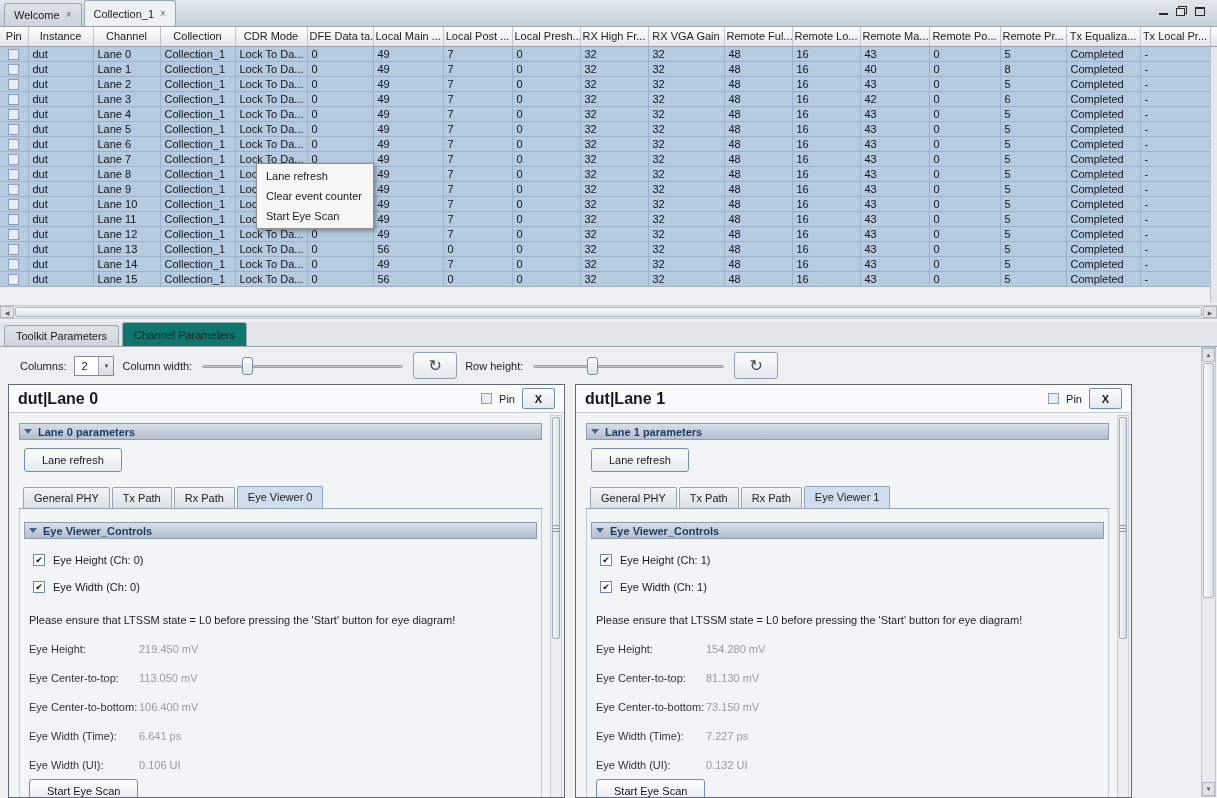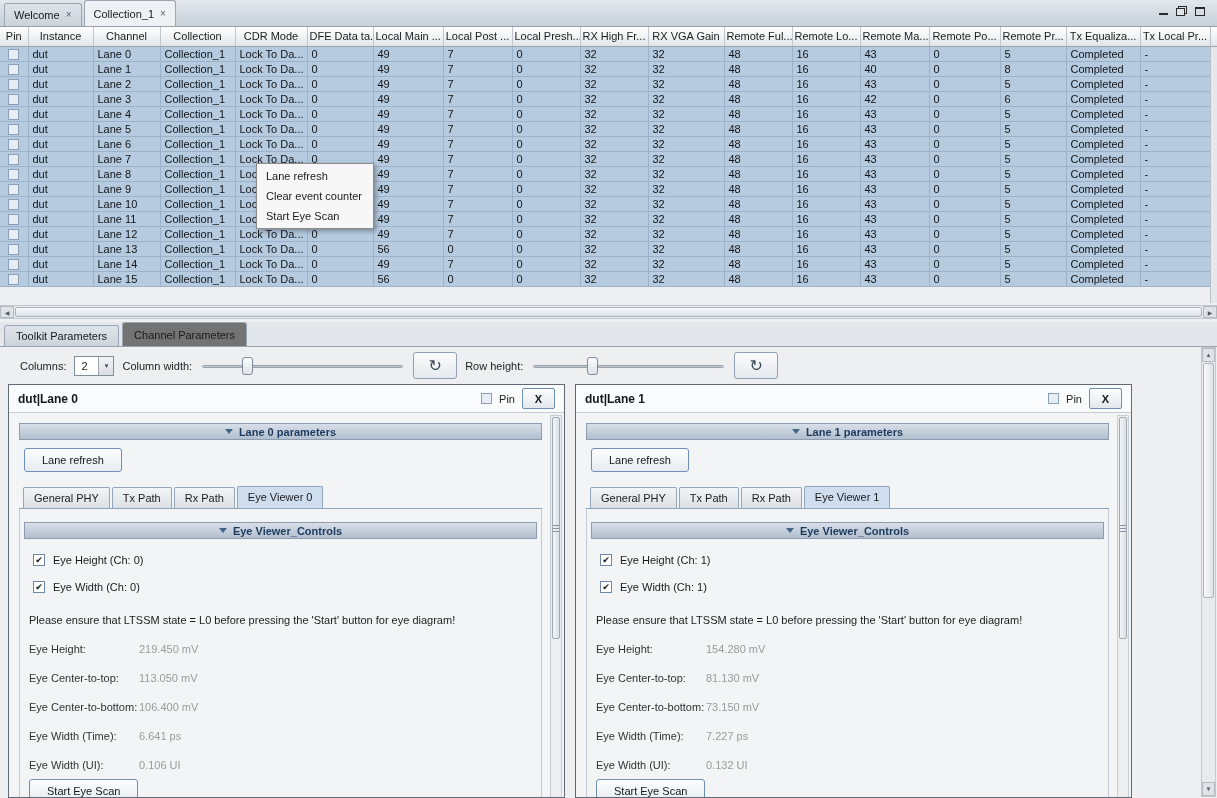--- a/index.html
+++ b/index.html
@@ -39,7 +39,7 @@
   
   .bottom-tabbar { position:absolute; top:322px; left:0; right:0; height:25px; display:flex; align-items:flex-end; padding-left:4px; border-bottom:1px solid #9aa4ae; background:#e3e7eb; }
   .btab { height:21px; padding:0 11px; display:flex; align-items:center; border:1px solid #9aa6b1; border-bottom:none; border-radius:3px 3px 0 0; background:linear-gradient(#dfe4e9,#ccd4db); margin-right:3px; }
-  .btab.active { background:#737373; height:24px; }
+  .btab.active { background:#0f766e; height:24px; }
 
   
   .toolbar { position:absolute; top:347px; left:0; width:1200px; height:37px; display:flex; align-items:center; padding-left:20px; gap:8px; background:#edeff1; }

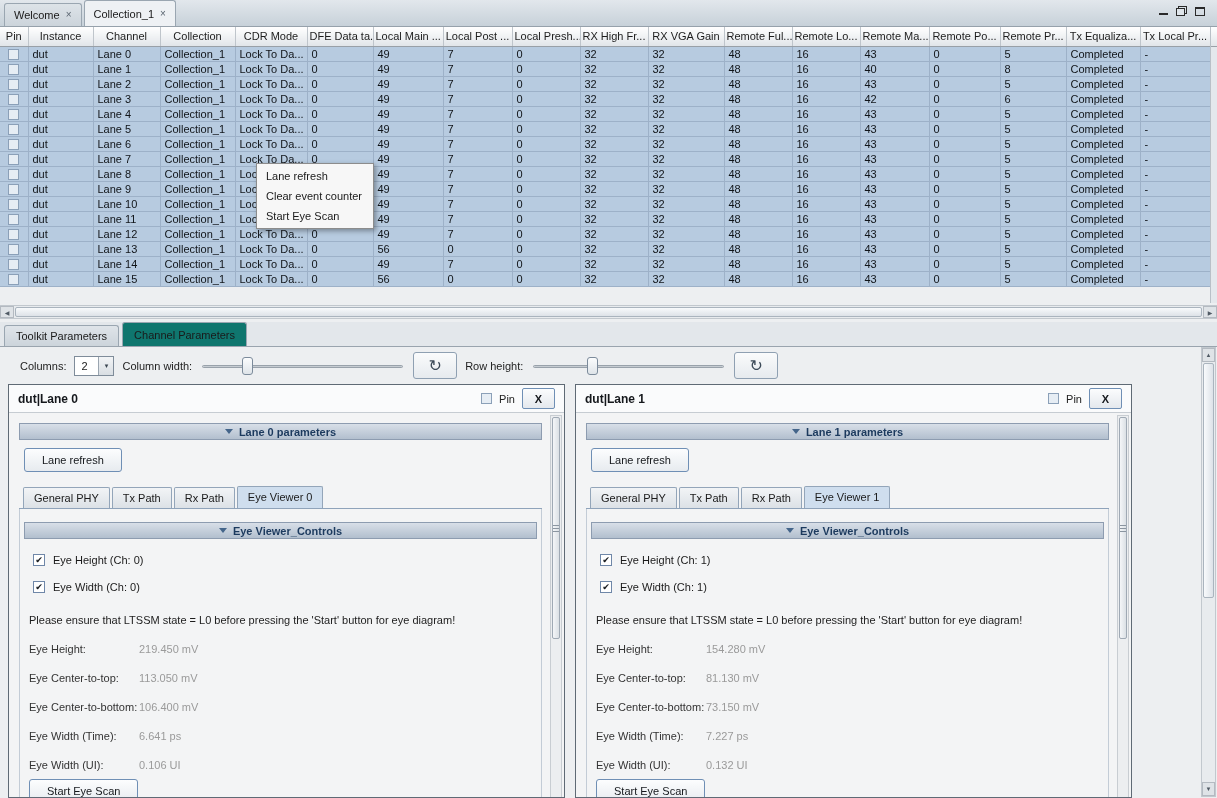--- a/index.html
+++ b/index.html
@@ -57,7 +57,7 @@
   .panels { position:absolute; top:384px; left:8px; display:flex; gap:10px; height:414px; }
   .panel { width:557px; border:1px solid #5f6a75; background:#f3f4f5; display:flex; flex-direction:column; overflow:hidden; flex:none; }
   .panel-title { height:28px; background:#fafbfc; border-bottom:1px solid #c6ccd2; display:flex; align-items:center; padding:0 9px; flex:none; }
-  .pt-text { font-weight:bold; font-size:12px; color:#15181c; }
+  .pt-text { font-weight:bold; font-size:16px; color:#15181c; }
   .pt-right { margin-left:auto; display:flex; align-items:center; gap:7px; }
   .pt-pin { color:#222; }
   .x-btn { width:33px; height:21px; border:1px solid #6f8fb5; border-radius:2px; background:linear-gradient(#fbfcfd,#e4e8ed); font-weight:bold; font-size:11px; font-family:inherit; color:#15181c; }

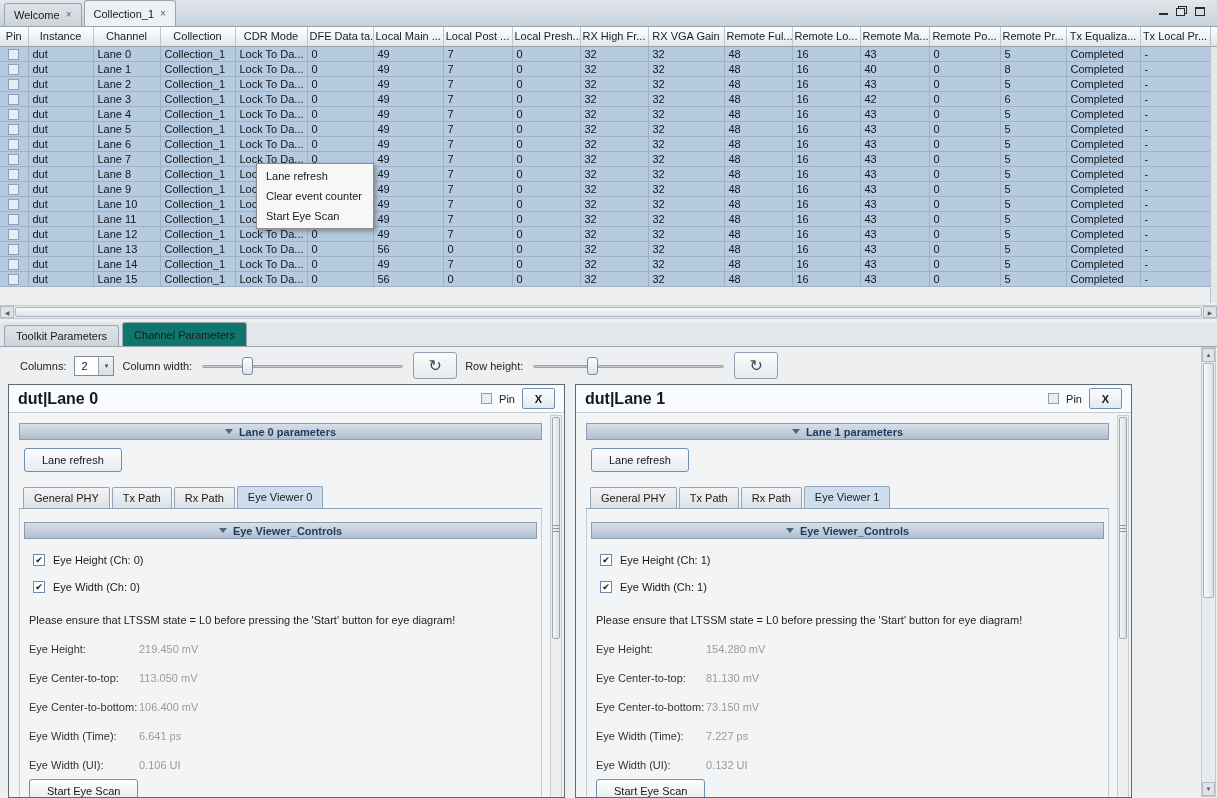--- a/index.html
+++ b/index.html
@@ -62,7 +62,7 @@
   .pt-pin { color:#222; }
   .x-btn { width:33px; height:21px; border:1px solid #6f8fb5; border-radius:2px; background:linear-gradient(#fbfcfd,#e4e8ed); font-weight:bold; font-size:11px; font-family:inherit; color:#15181c; }
   .panel-body { position:relative; flex:1; padding:10px 22px 0 10px; }
-  .sect-hdr { height:17px; background:linear-gradient(#d8dfe8,#b2bfce); border:1px solid #8d9cb0; display:flex; align-items:center; gap:6px; padding:6px 4px; font-weight:bold; color:#1c3a5e; font-size:11px;justify-content:center; }
+  .sect-hdr { height:17px; background:linear-gradient(#d8dfe8,#b2bfce); border:1px solid #8d9cb0; display:flex; align-items:center; gap:6px; padding:6px 4px; font-weight:bold; color:#1c3a5e; font-size:11px; }
   .tri { width:0; height:0; border-left:4px solid transparent; border-right:4px solid transparent; border-top:5px solid #44658a; flex:none; }
   .btn { display:inline-block; margin:8px 0 0 5px; padding:5px 17px; border:1px solid #6f8fb5; border-radius:3px; background:linear-gradient(#fcfdfe,#e7ebef); font-size:11px; font-family:inherit; color:#15181c; }
   .ptabs { display:flex; margin-top:14px; align-items:flex-end; border-bottom:1px solid #8fa3ba; padding-left:4px; }

